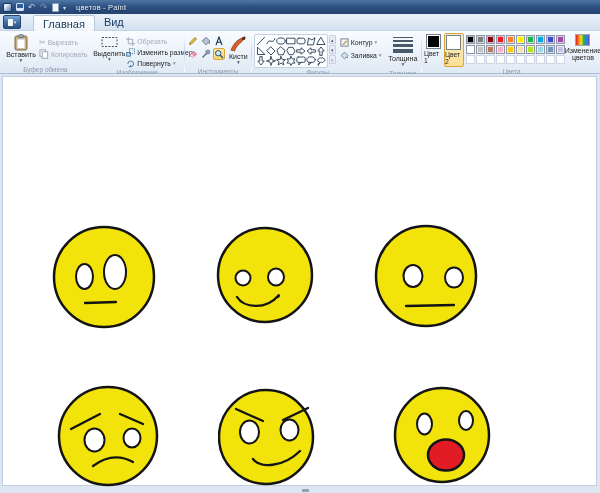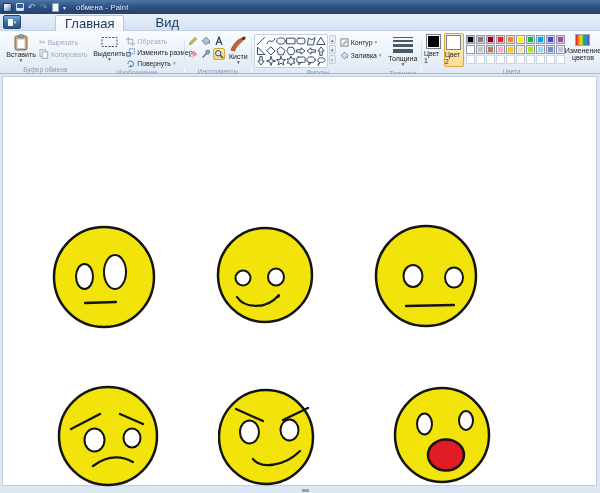--- a/index.html
+++ b/index.html
@@ -109,7 +109,7 @@
         </span>
       <span class="qat-dd">▾</span>
     </div>
-    <span class="win-title">обмена - Paint</span>
+    <span class="win-title">цветов - Paint</span>
   </div>
 
   <div class="tabrow">

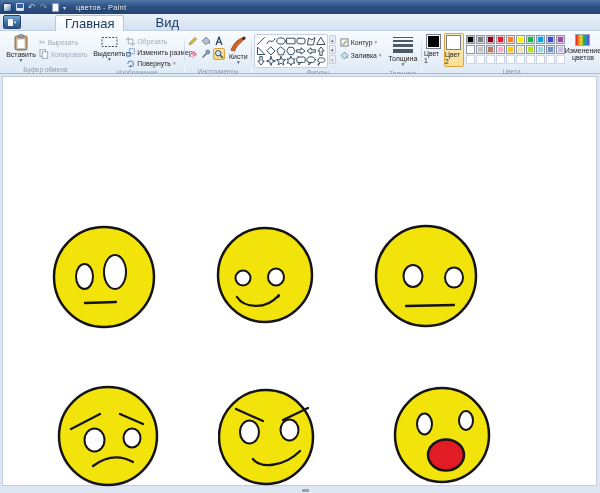--- a/index.html
+++ b/index.html
@@ -35,7 +35,7 @@
   .file-btn .pg { width:5px; height:7px; background:#f4f8fc; border-radius:0.5px; }
   .file-btn .dd { color:#dce8f5; font-size:5px; }
   .tab { height:16px; padding:0 9px; display:flex; align-items:center;
-    font-size:13px; color:#1d3d60;margin-left:22px; }
+    font-size:11px; color:#1d3d60; }
   .tab.active { background:linear-gradient(180deg,#fdfeff,#f2f6fb); border:1px solid #b9c7da;
     border-bottom:none; border-radius:2.5px 2.5px 0 0; position:relative; top:1px; }
 

